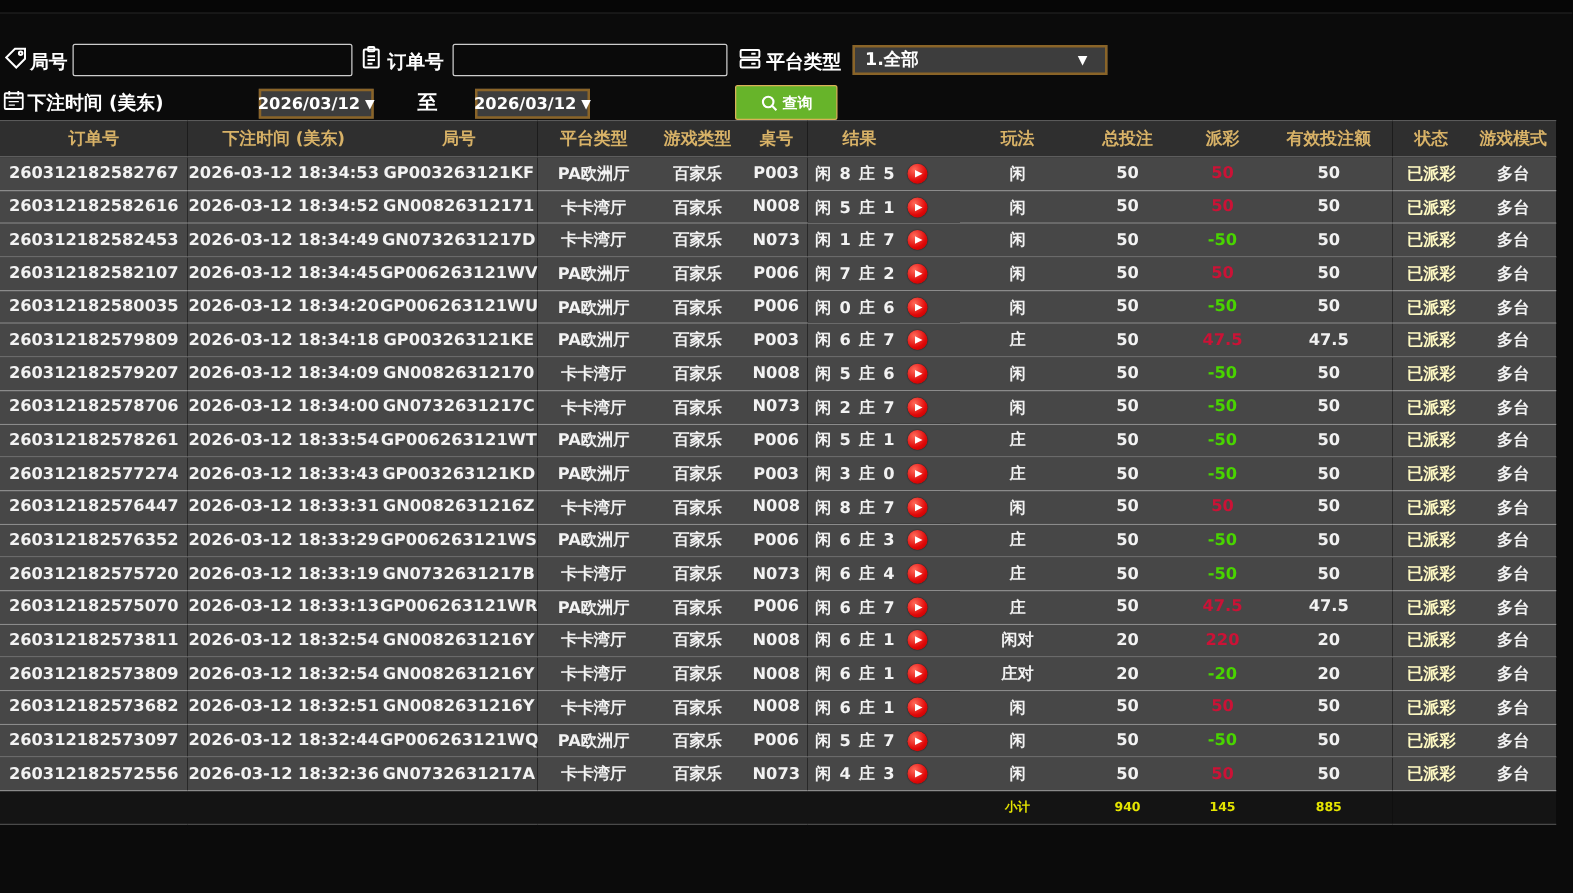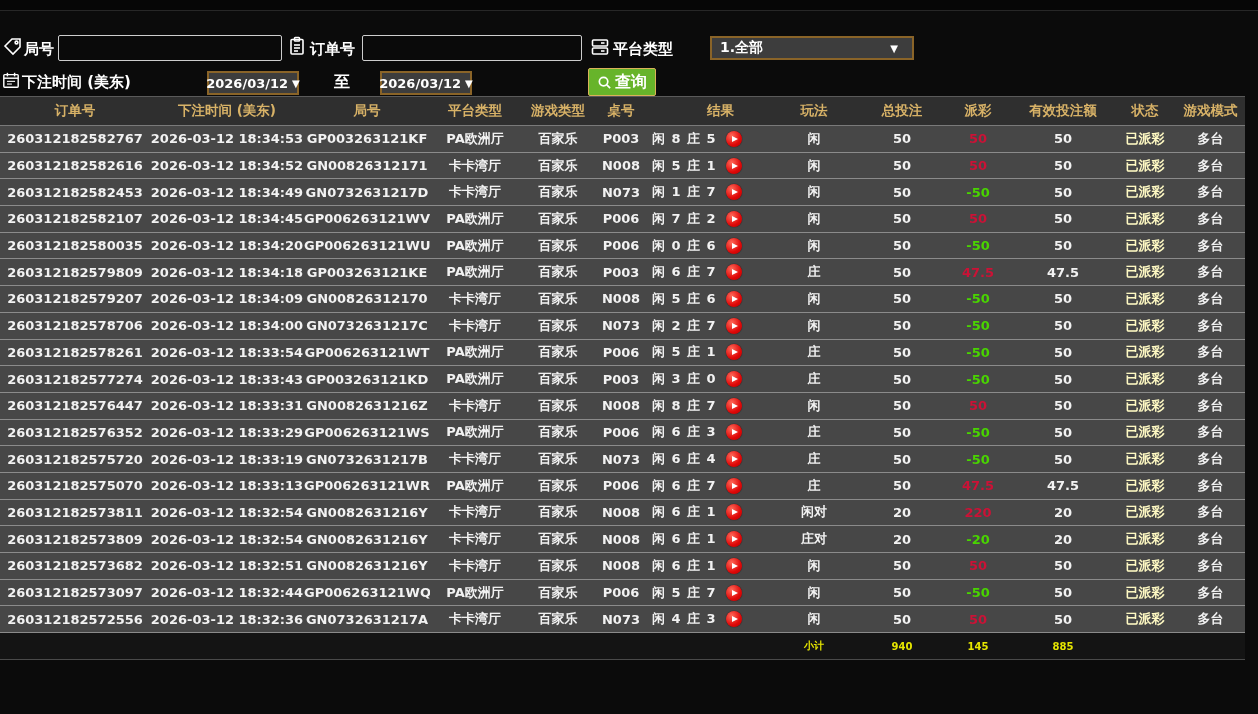--- a/index.html
+++ b/index.html
@@ -29,7 +29,7 @@
   }
   .sel .arr{font-size:10px;color:#ffffff;}
   .sel-date{justify-content:center;gap:4px;}
-  .sel-platform{padding-left:8px;font-size:14px;margin-left:28px;}
+  .sel-platform{padding-left:8px;font-size:14px;}
   .sel-platform .arr{position:absolute;right:14px;}
   .search-btn{
     position:absolute;left:588px;top:57px;width:68px;height:28px;box-sizing:border-box;

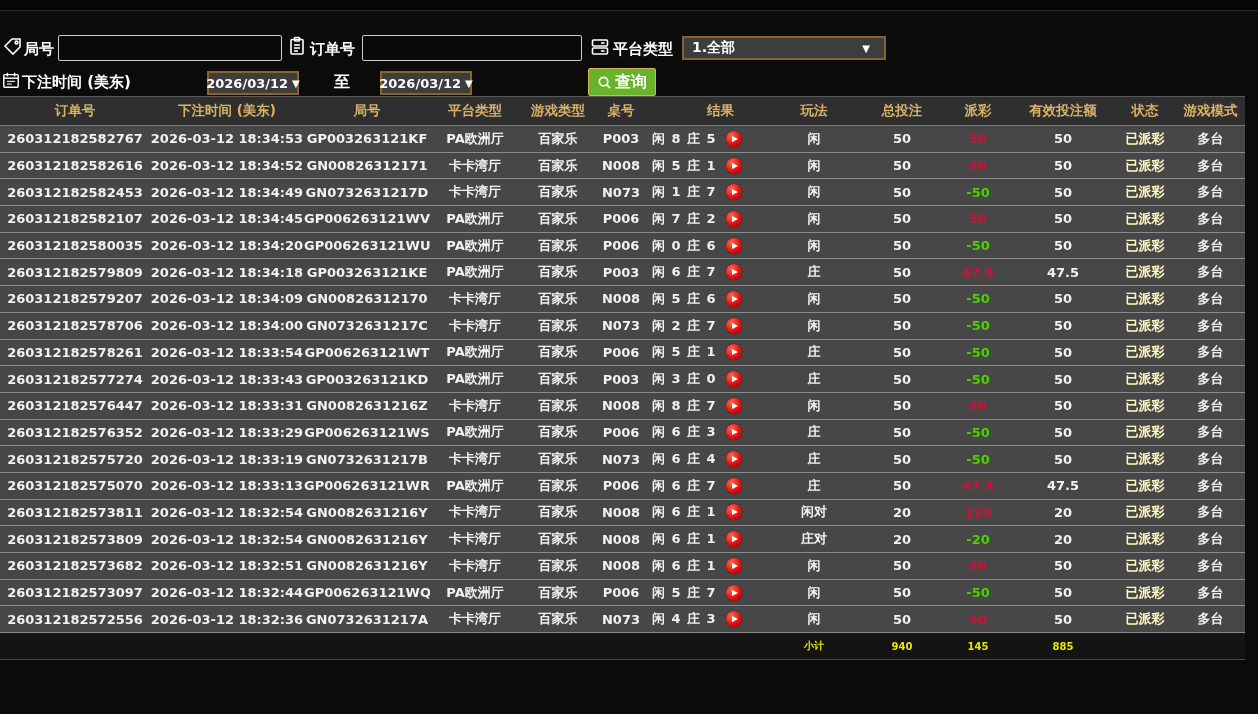--- a/index.html
+++ b/index.html
@@ -32,9 +32,9 @@
   .sel-platform{padding-left:8px;font-size:14px;}
   .sel-platform .arr{position:absolute;right:14px;}
   .search-btn{
-    position:absolute;left:588px;top:57px;width:68px;height:28px;box-sizing:border-box;
+    position:absolute;left:588px;top:57px;width:82px;height:28px;box-sizing:border-box;
     background:#67b42a;border:1px solid #d9b258;border-radius:2px;color:#ffffff;
-    font-weight:bold;font-size:16px;display:flex;align-items:center;justify-content:center;
+    font-weight:bold;font-size:12px;display:flex;align-items:center;justify-content:center;
     gap:3px;cursor:pointer;padding:0;
     font-family:"DejaVu Sans","Liberation Sans",sans-serif;
   }

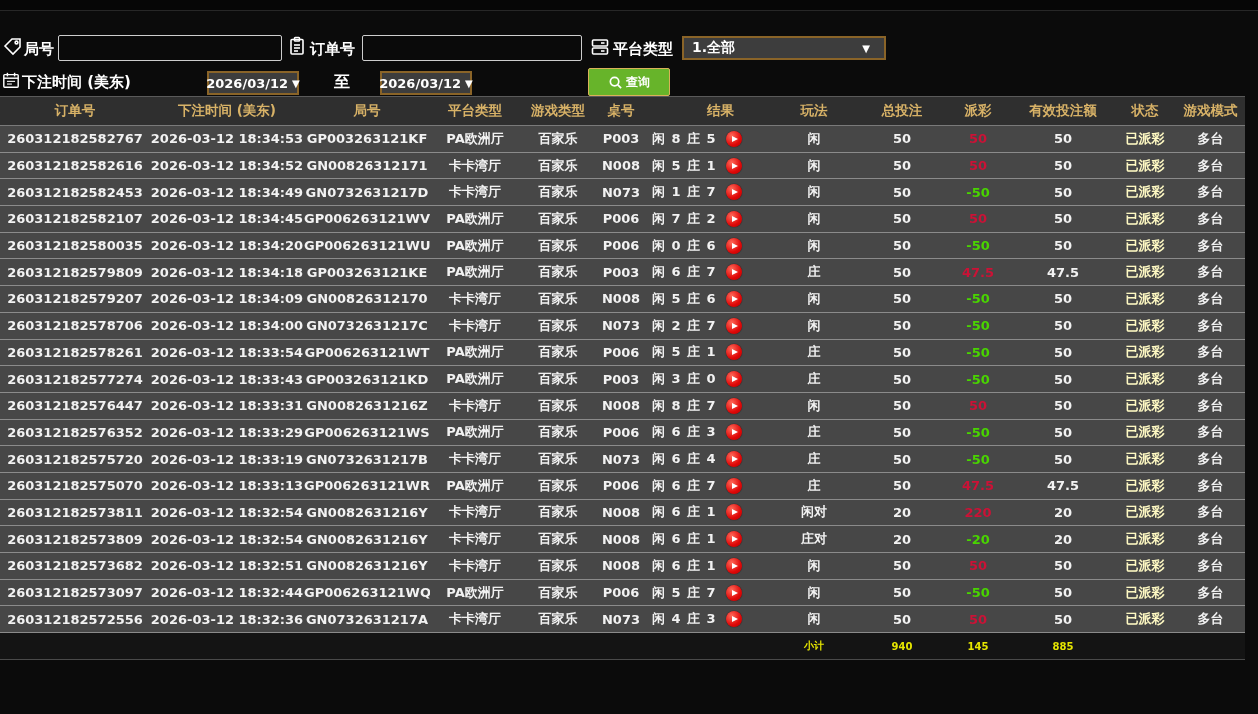--- a/index.html
+++ b/index.html
@@ -54,7 +54,7 @@
   .grid td.neg{color:#49d400;}
   .grid td.zero{color:#f2f2f2;}
   .grid td.st{color:#fef9c3;text-align:center;}
-  th.h-res{text-align:center;padding-left:28px;margin-top:24px;}
+  th.h-res{text-align:left;padding-left:28px;margin-top:24px;}
   td.res{position:relative;text-align:left;}
   .res-txt{display:inline-block;padding-left:6px;letter-spacing:1px;}
   .play{

